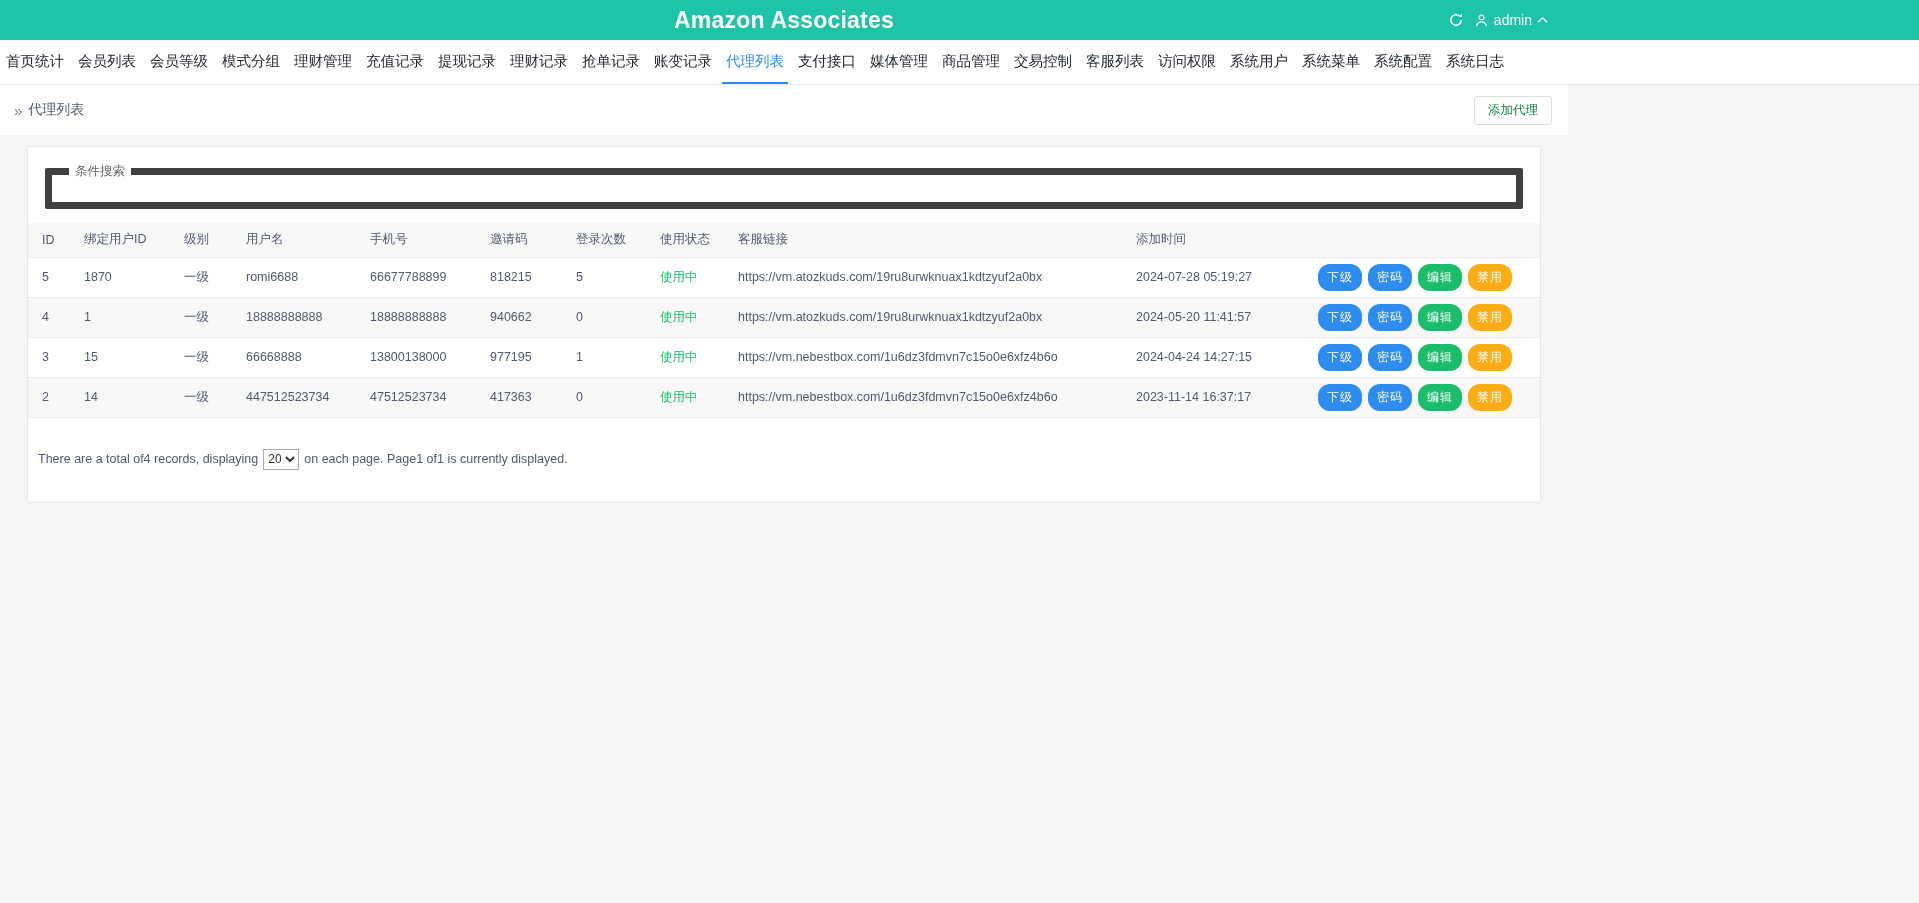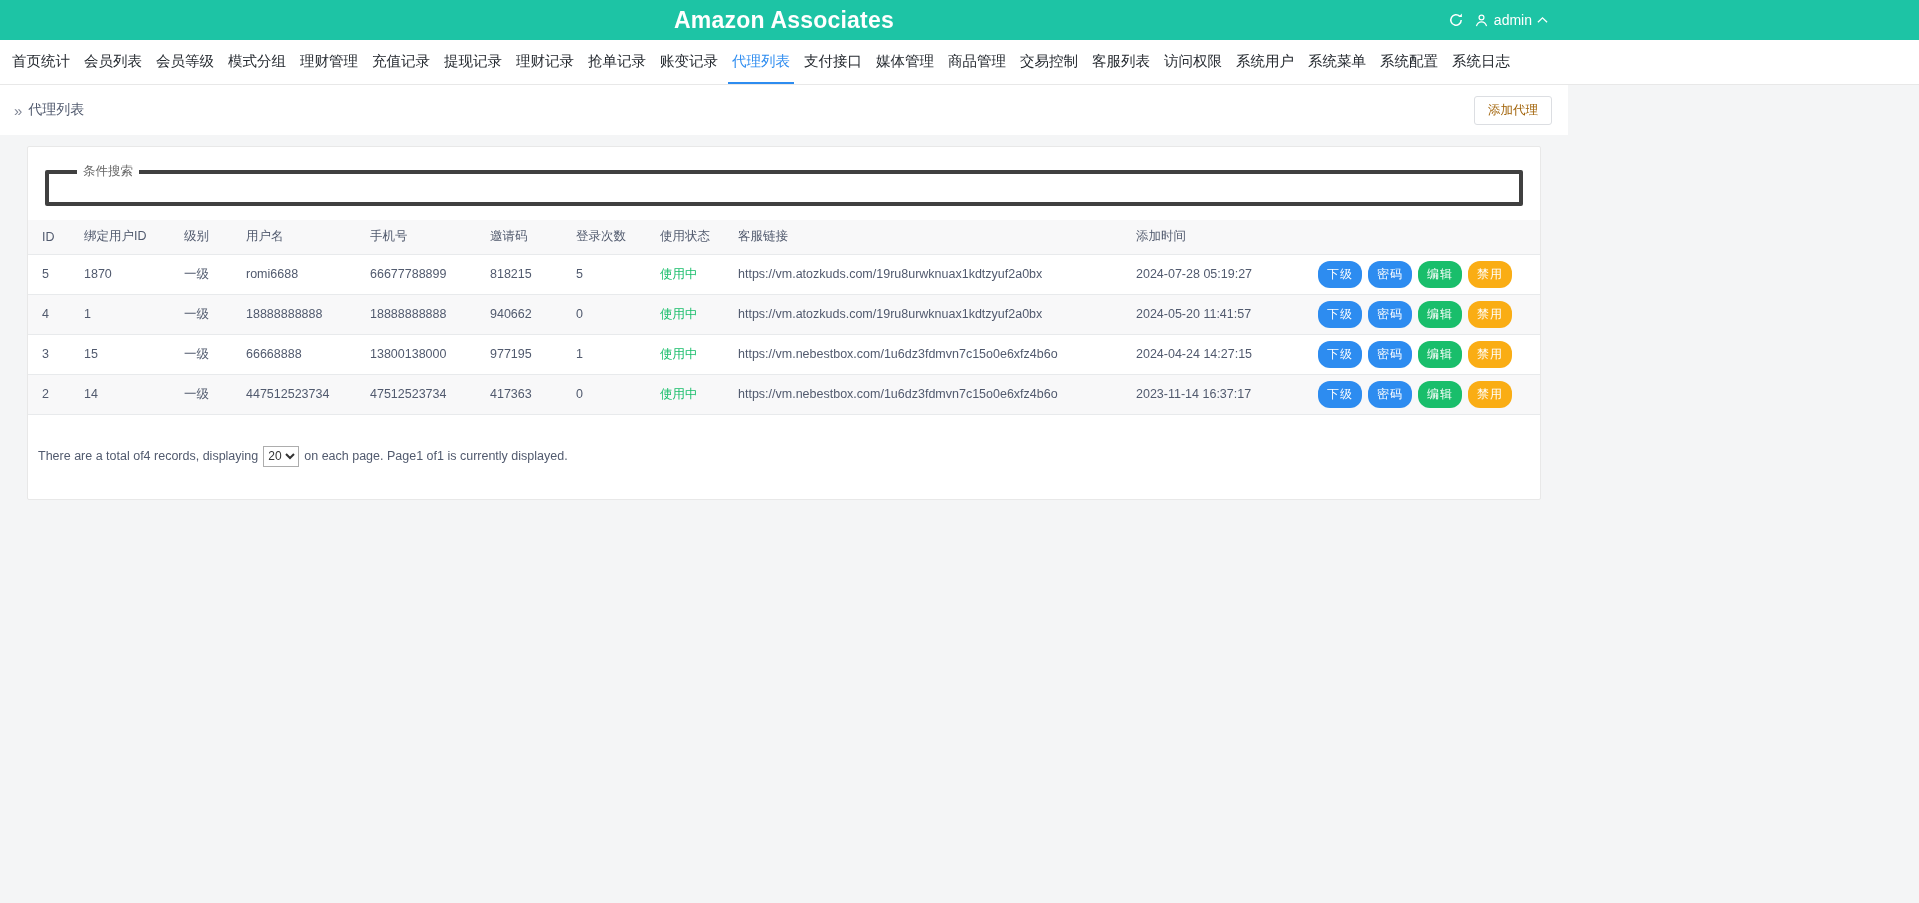--- a/index.html
+++ b/index.html
@@ -61,7 +61,7 @@
   }
   .navbar-inner {
     width: 1568px;
-    padding-left: 8px;
+    padding-left: 2px;
     height: 44px;
     display: flex;
     align-items: flex-start;

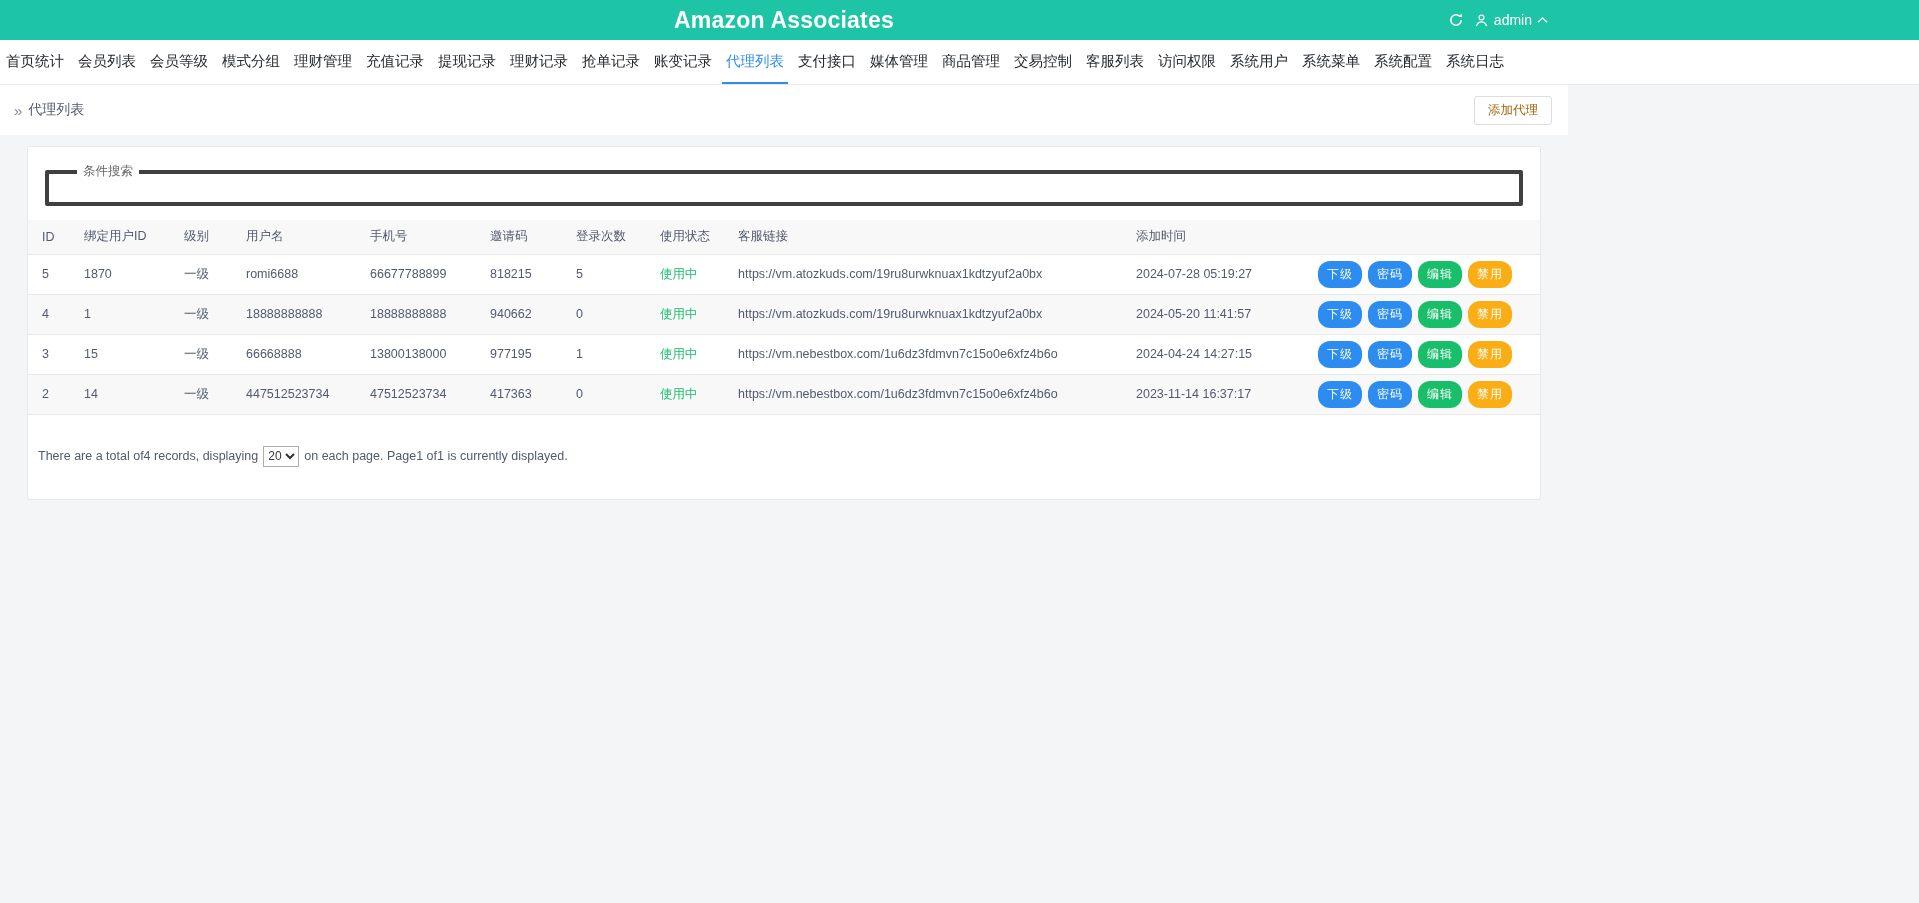--- a/index.html
+++ b/index.html
@@ -103,7 +103,7 @@
     border-radius: 3px;
     padding: 5px 13px;
     font-size: 12.5px;
-    color: #a16207;
+    color: #15803d;
     cursor: pointer;
     font-family: inherit;
   }

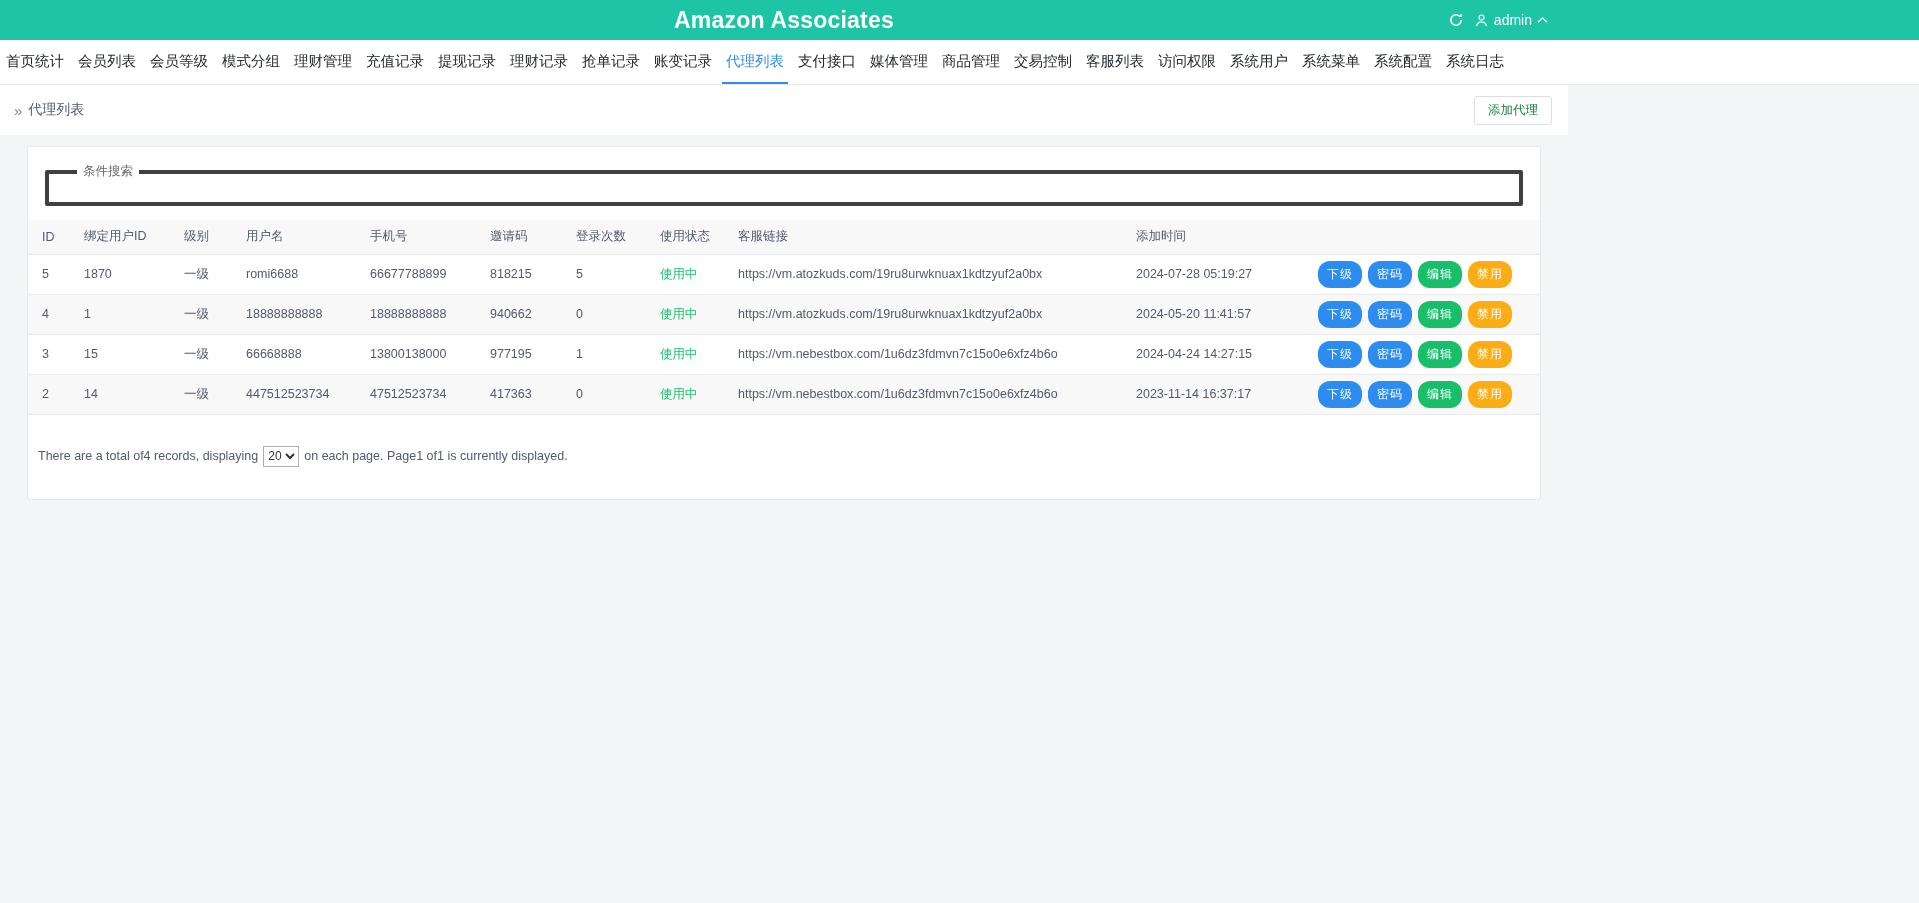--- a/index.html
+++ b/index.html
@@ -119,9 +119,9 @@
   
   .search-fieldset {
     margin: 0 17px 14px 17px;
-    border: 4px solid #404040;
+    border: 7px solid #404040;
     border-radius: 2px;
-    padding: 10px 12px 12px 22px;
+    padding: 10px 12px 12px 11px;
   }
   .search-fieldset legend {
     font-size: 12.5px;

